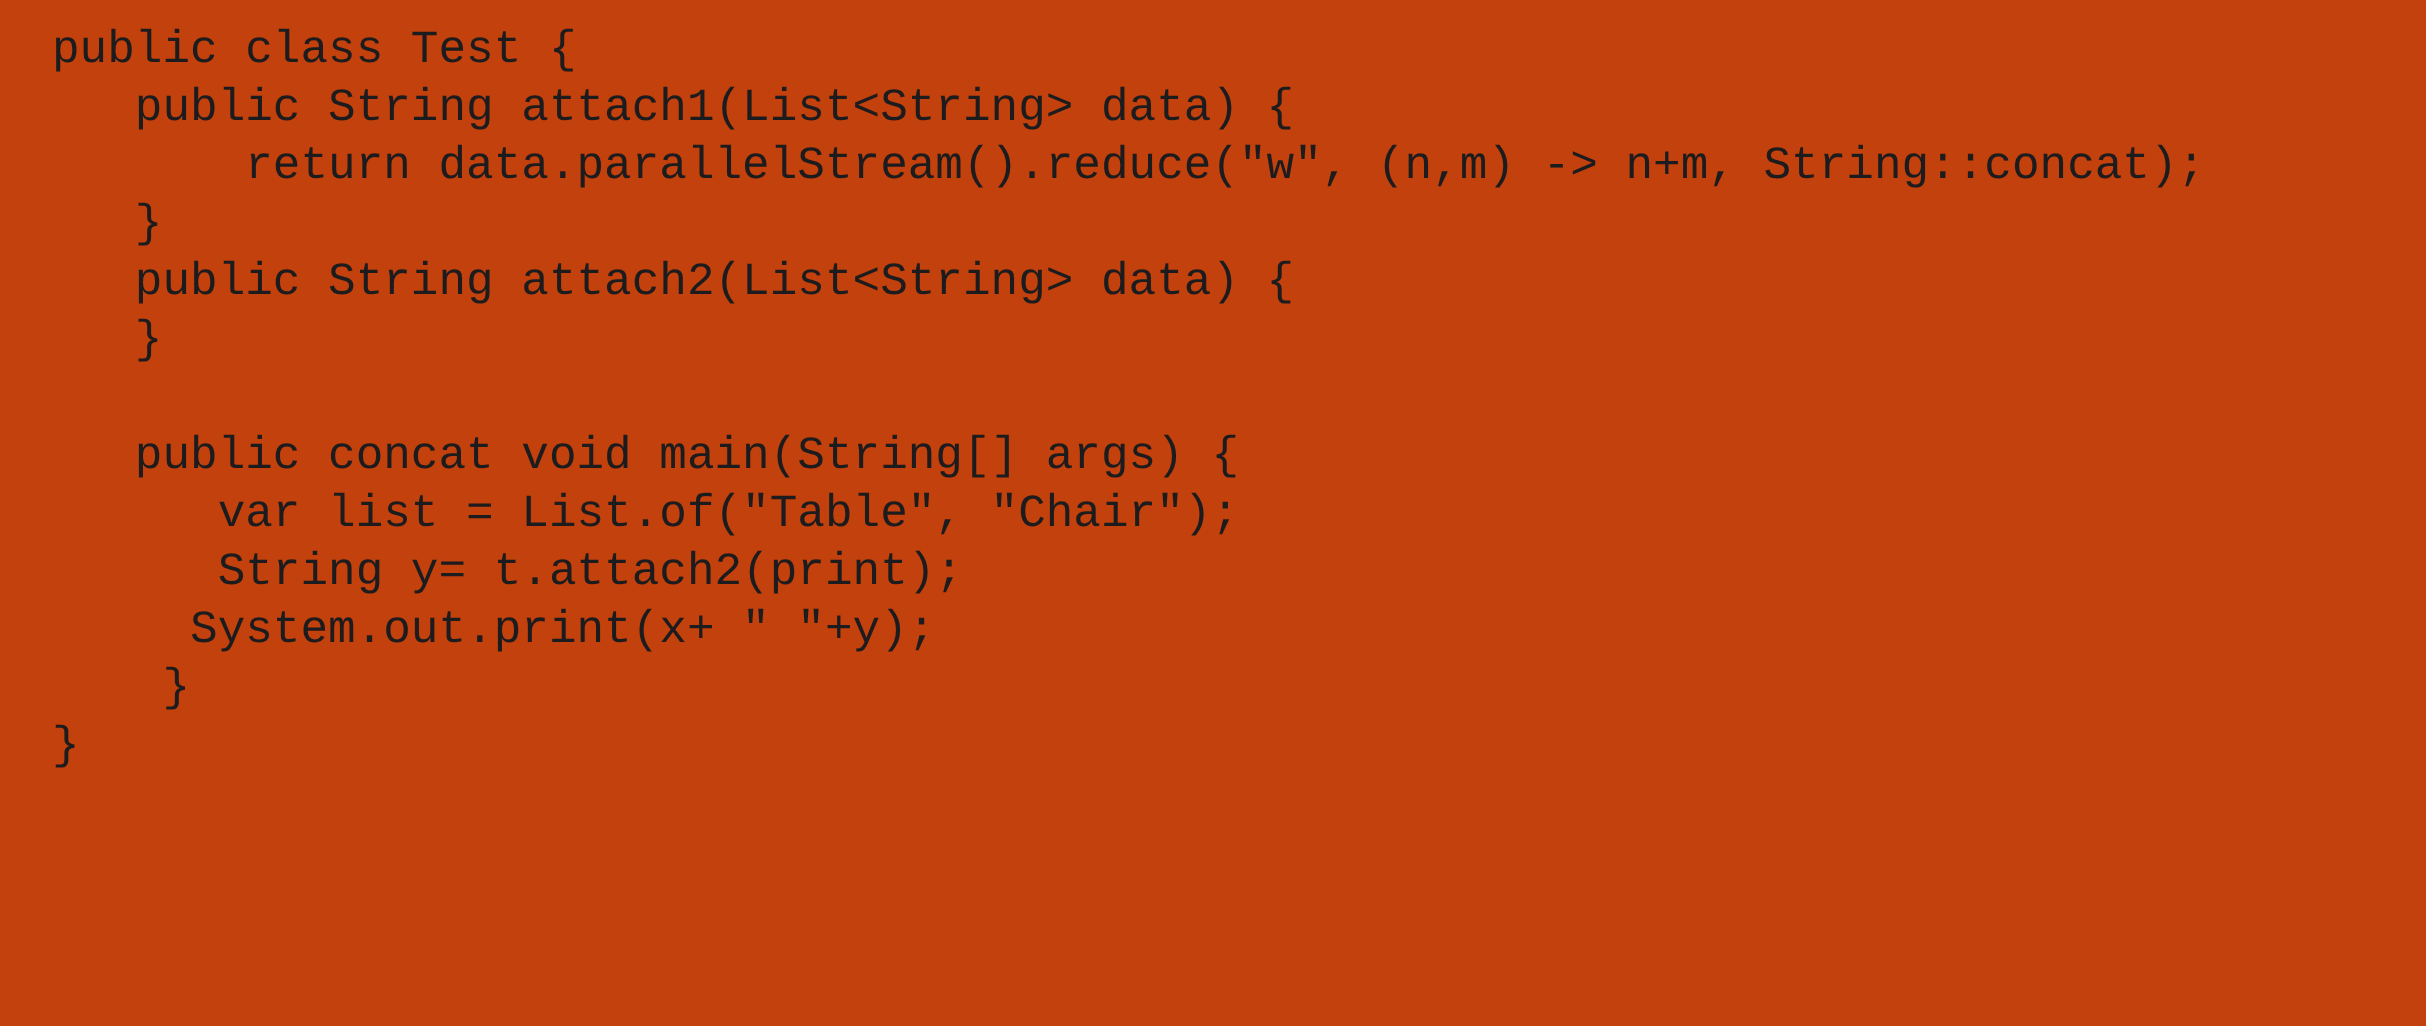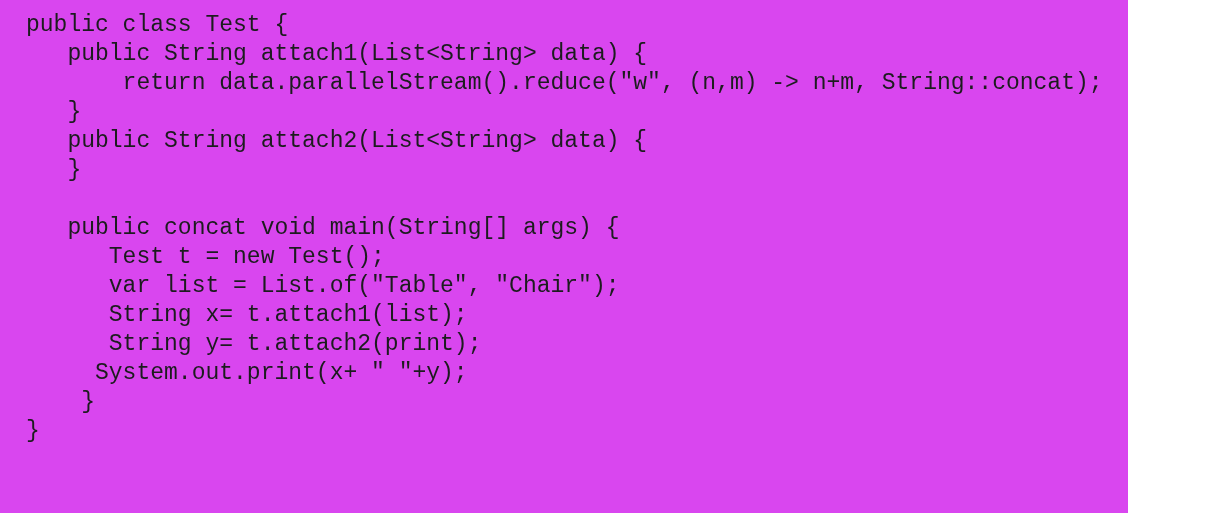--- a/index.html
+++ b/index.html
@@ -9,9 +9,9 @@
   }
   .screen {
     position: relative;
-    width: 1128px;
+    width: 1213px;
     height: 513px;
-    background: #d946ef;
+    background: #c2410c;
     overflow: hidden;
     box-sizing: border-box;
   }

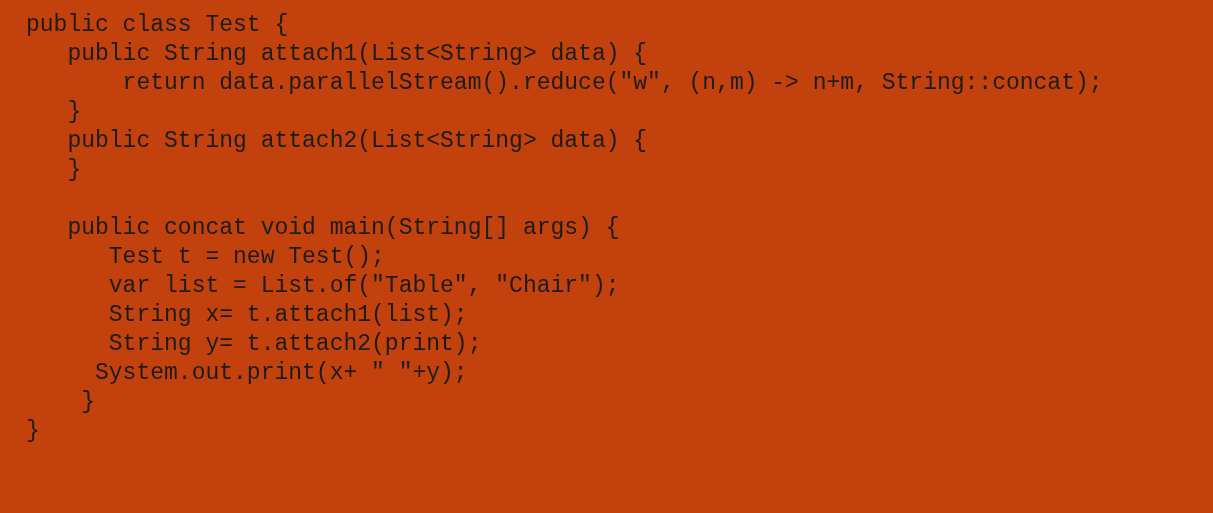--- a/index.html
+++ b/index.html
@@ -45,7 +45,6 @@
     <div class="code-line">   }</div>
     <div class="code-line"></div>
     <div class="code-line">   public concat void main(String[] args) {</div>
-    <div class="code-line">      Test t = new Test();</div>
     <div class="code-line">      var list = List.of("Table", "Chair");</div>
     <div class="code-line">      String x= t.attach1(list);</div>
     <div class="code-line">      String y= t.attach2(print);</div>

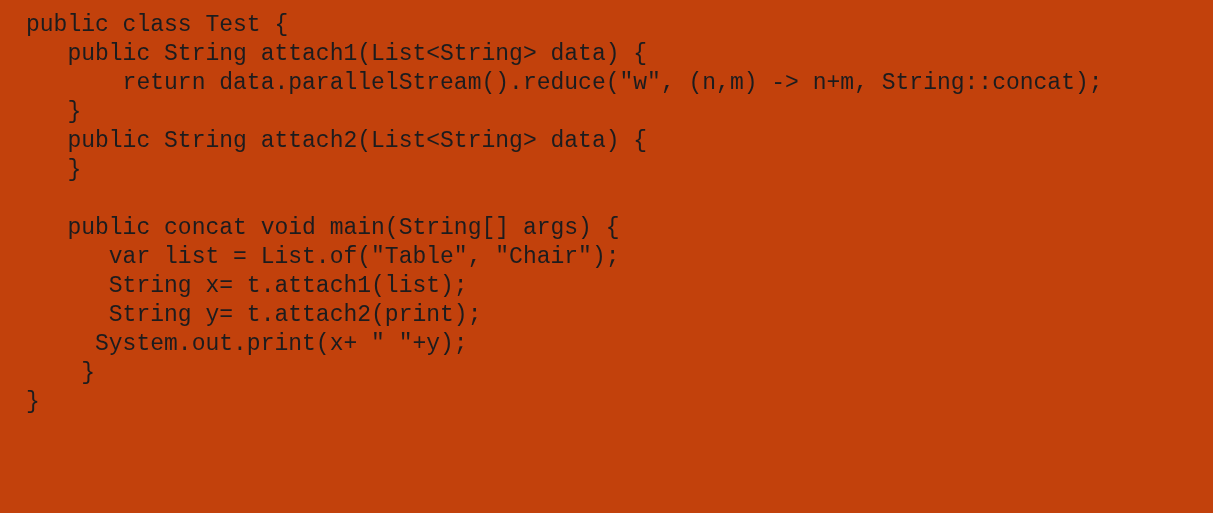--- a/index.html
+++ b/index.html
@@ -46,7 +46,6 @@
     <div class="code-line"></div>
     <div class="code-line">   public concat void main(String[] args) {</div>
     <div class="code-line">      var list = List.of("Table", "Chair");</div>
-    <div class="code-line">      String x= t.attach1(list);</div>
     <div class="code-line">      String y= t.attach2(print);</div>
     <div class="code-line">     System.out.print(x+ " "+y);</div>
     <div class="code-line">    }</div>

